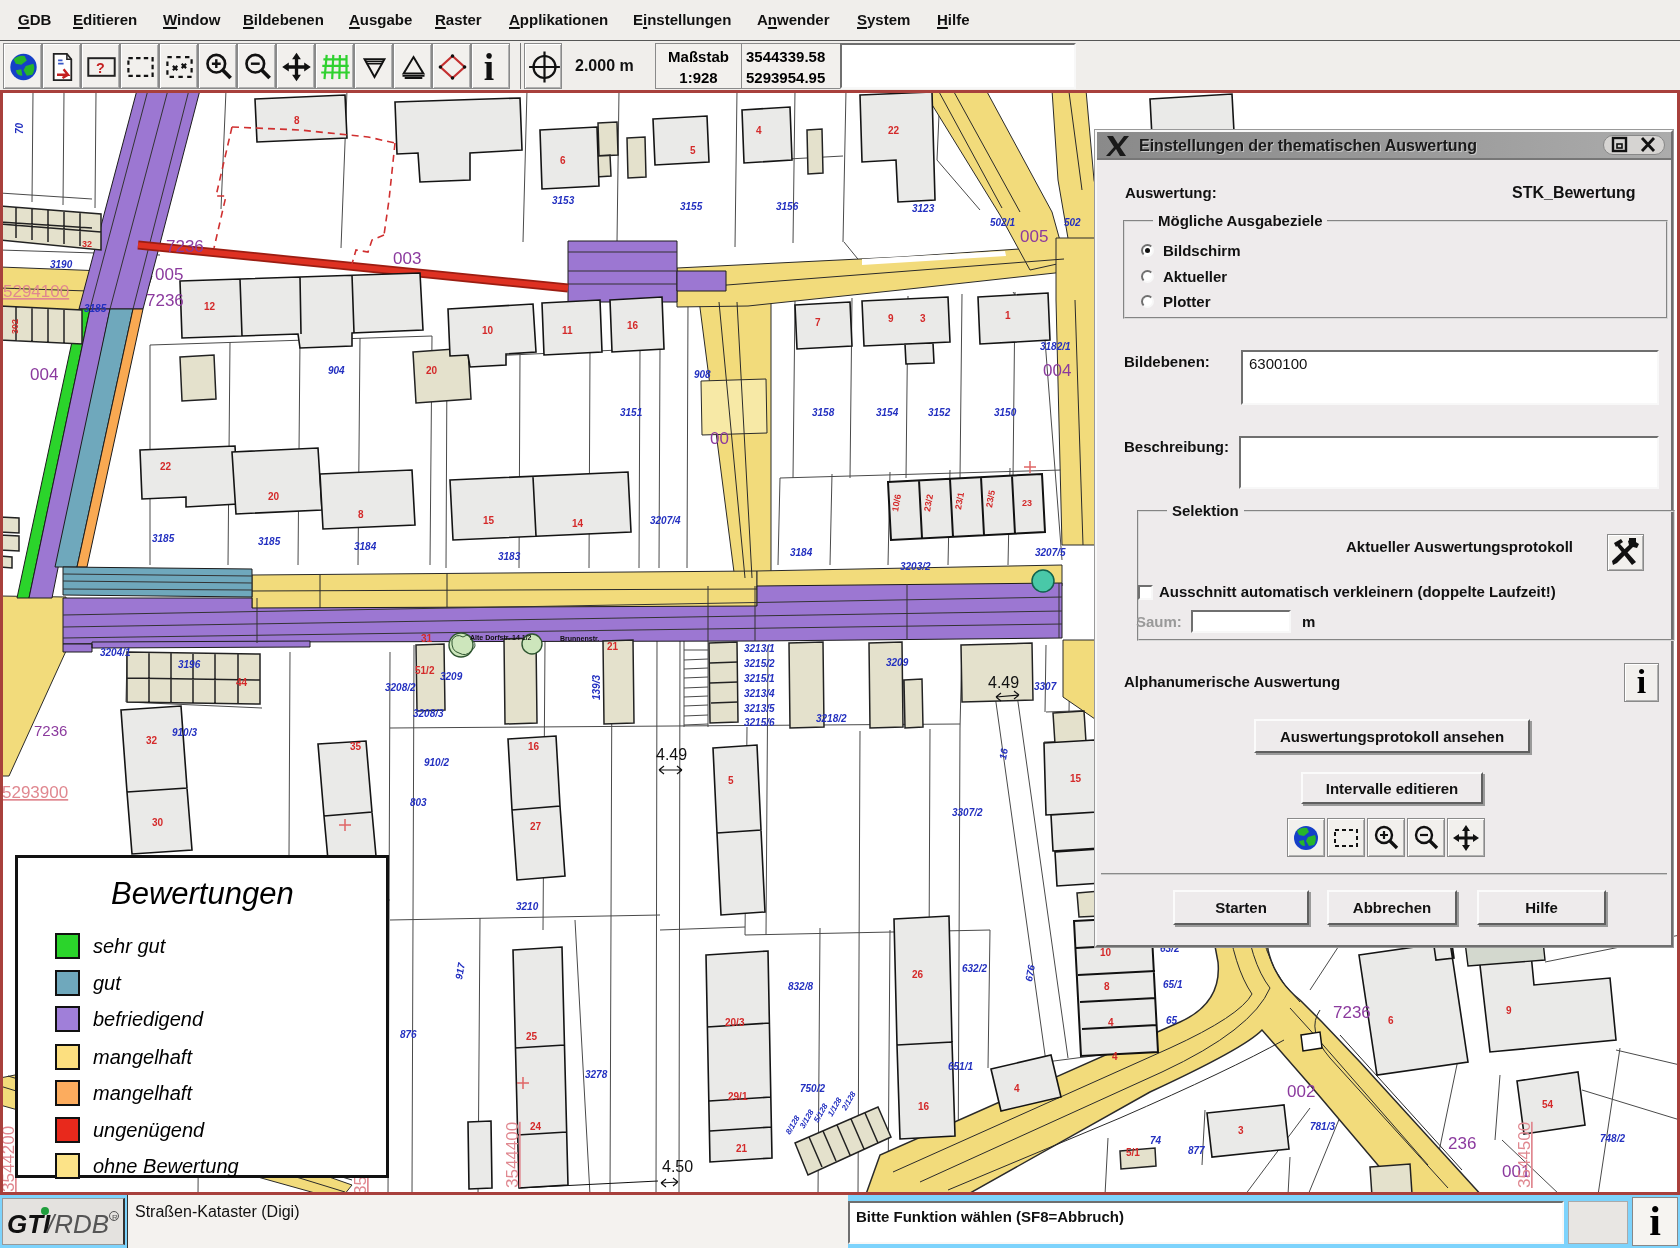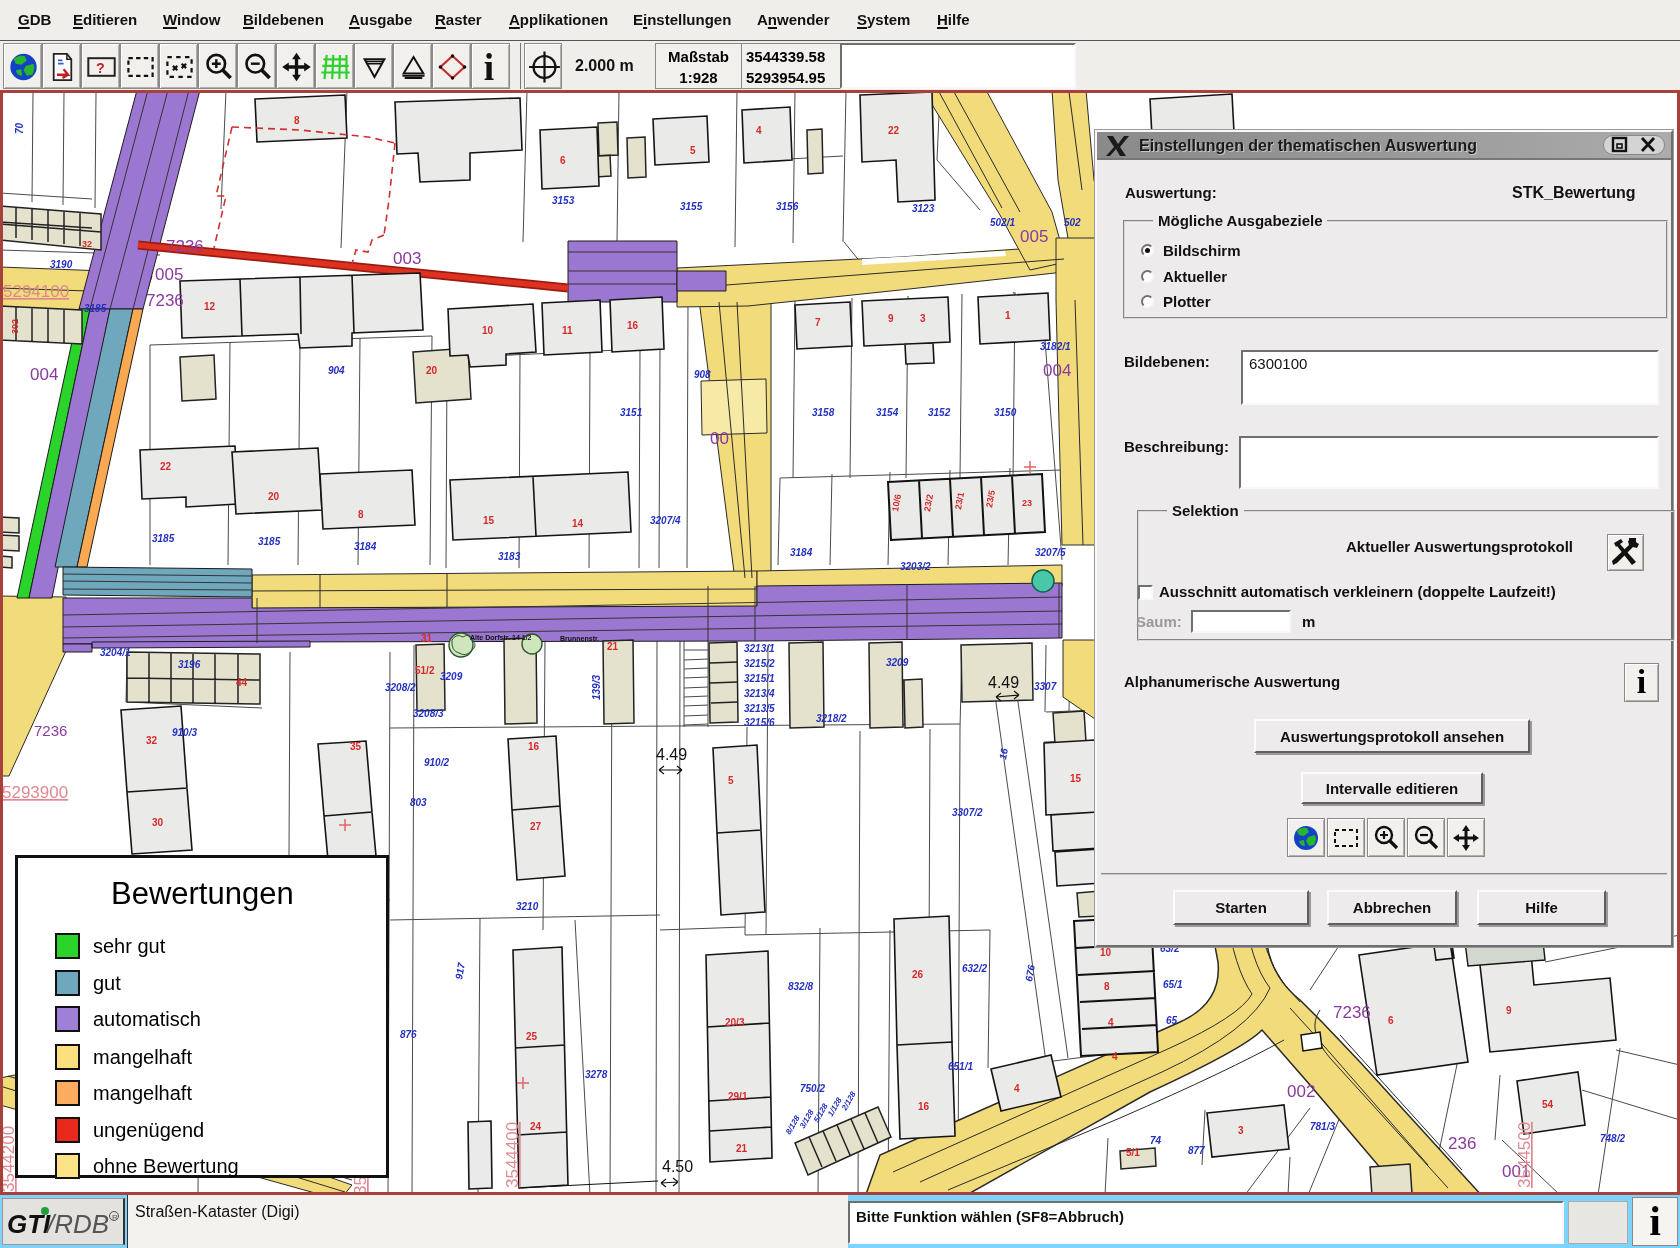--- a/index.html
+++ b/index.html
@@ -15,7 +15,7 @@
 .tbox { position:absolute; top:2px; height:46px; border:1px solid #8a8a8a; background:#F2F0ED; }
 #mapwrap { position:absolute; left:0; top:90px; width:1680px; height:1105px; background:#fff; }
 #mapborder { position:absolute; left:0; top:90px; width:1680px; height:1105px; border:3px solid #A8403C; pointer-events:none; z-index:30; }
-#legend { position:absolute; left:15px; top:855px; width:374px; height:323px; background:#fff; border:3px solid #111; z-index:20; }
+#legend { position:absolute; left:15px; top:855px; width:374px; height:323px; background:#fff; border:3px solid #111; z-index:20;font-style:italic; }
 #legend h1 { font-size:31px; font-weight:normal; color:#000; position:absolute; left:93px; top:18px; letter-spacing:0px; }
 .lrow { position:absolute; left:37px; width:330px; height:26px; }
 .lsw { position:absolute; left:0; top:0; width:25px; height:26px; border:2px solid #111; }

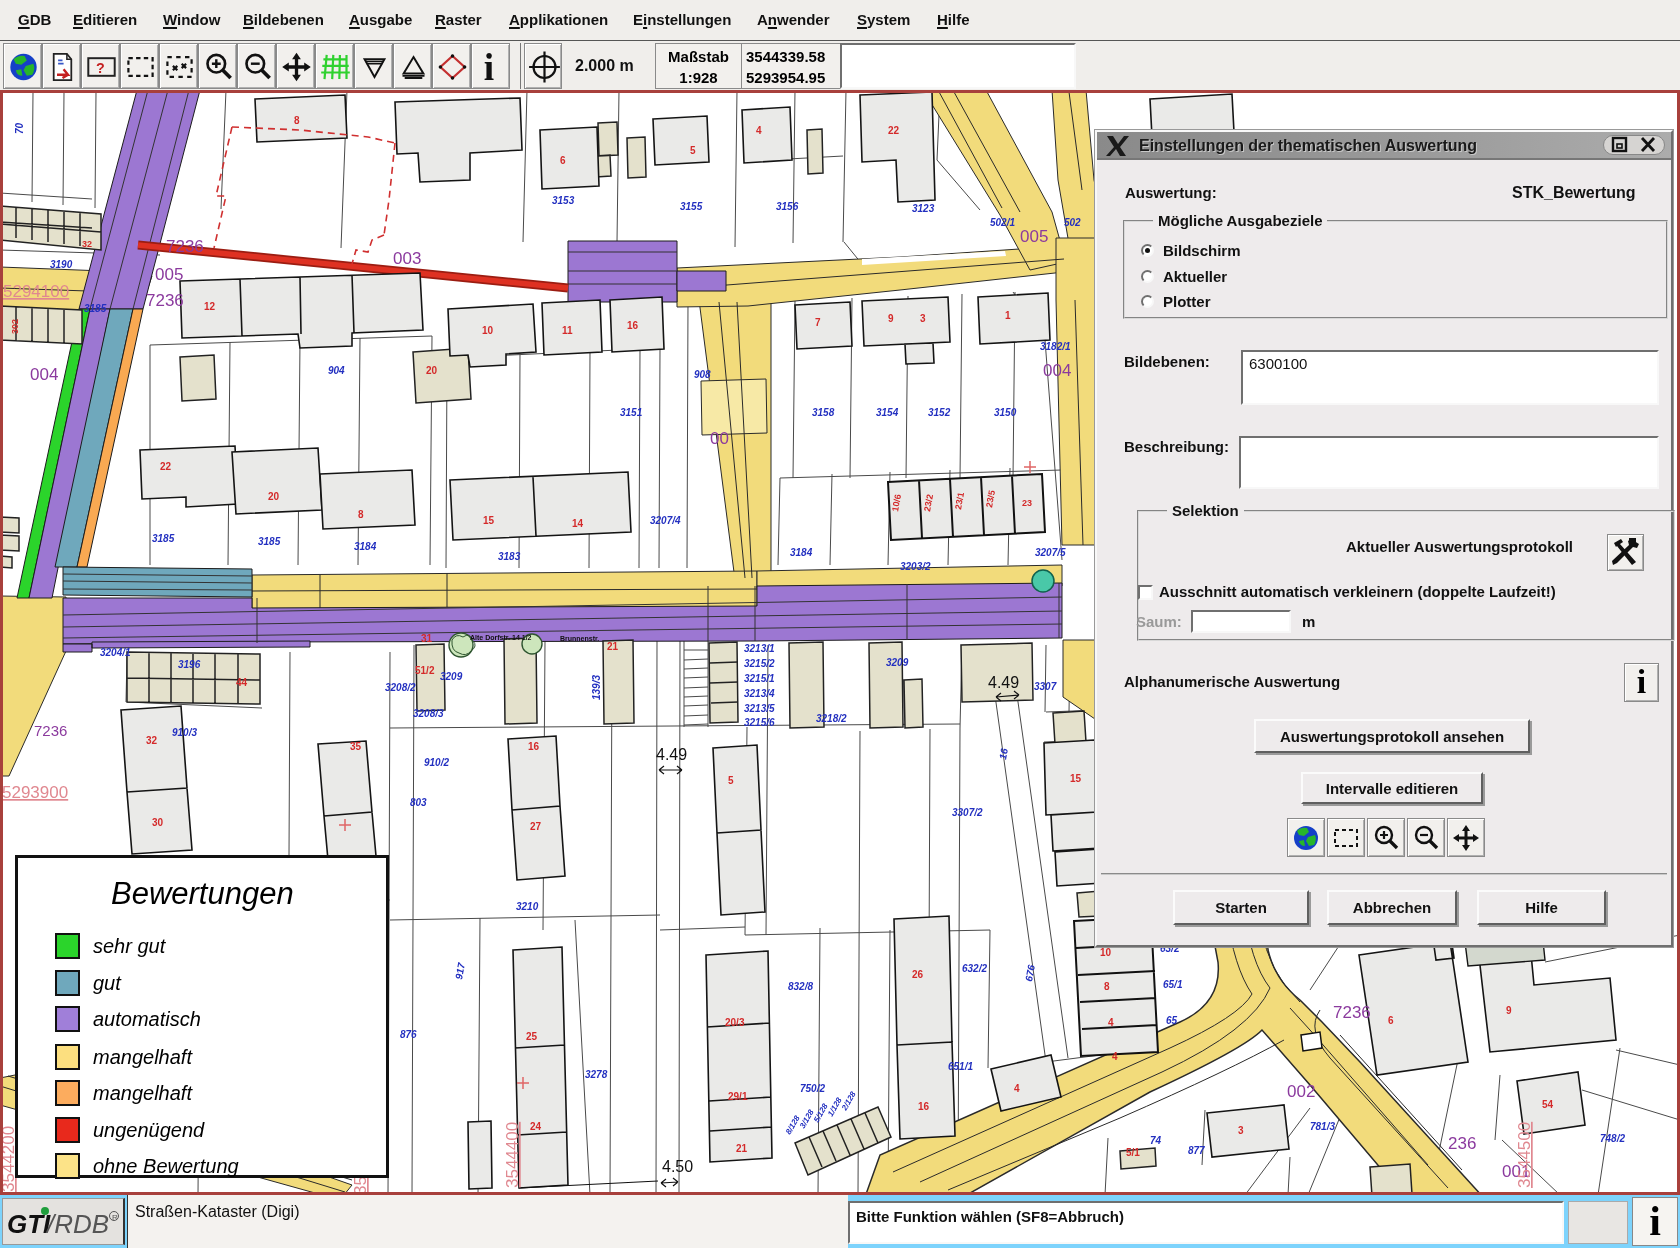--- a/index.html
+++ b/index.html
@@ -451,7 +451,7 @@
     </div>
 <div class="lrow" style="top:148px">
       <div class="lsw" style="background:#A07FD9"></div>
-      <b>automatisch</b>
+      <b>befriedigend</b>
     </div>
 <div class="lrow" style="top:186px">
       <div class="lsw" style="background:#FCDF7F"></div>

